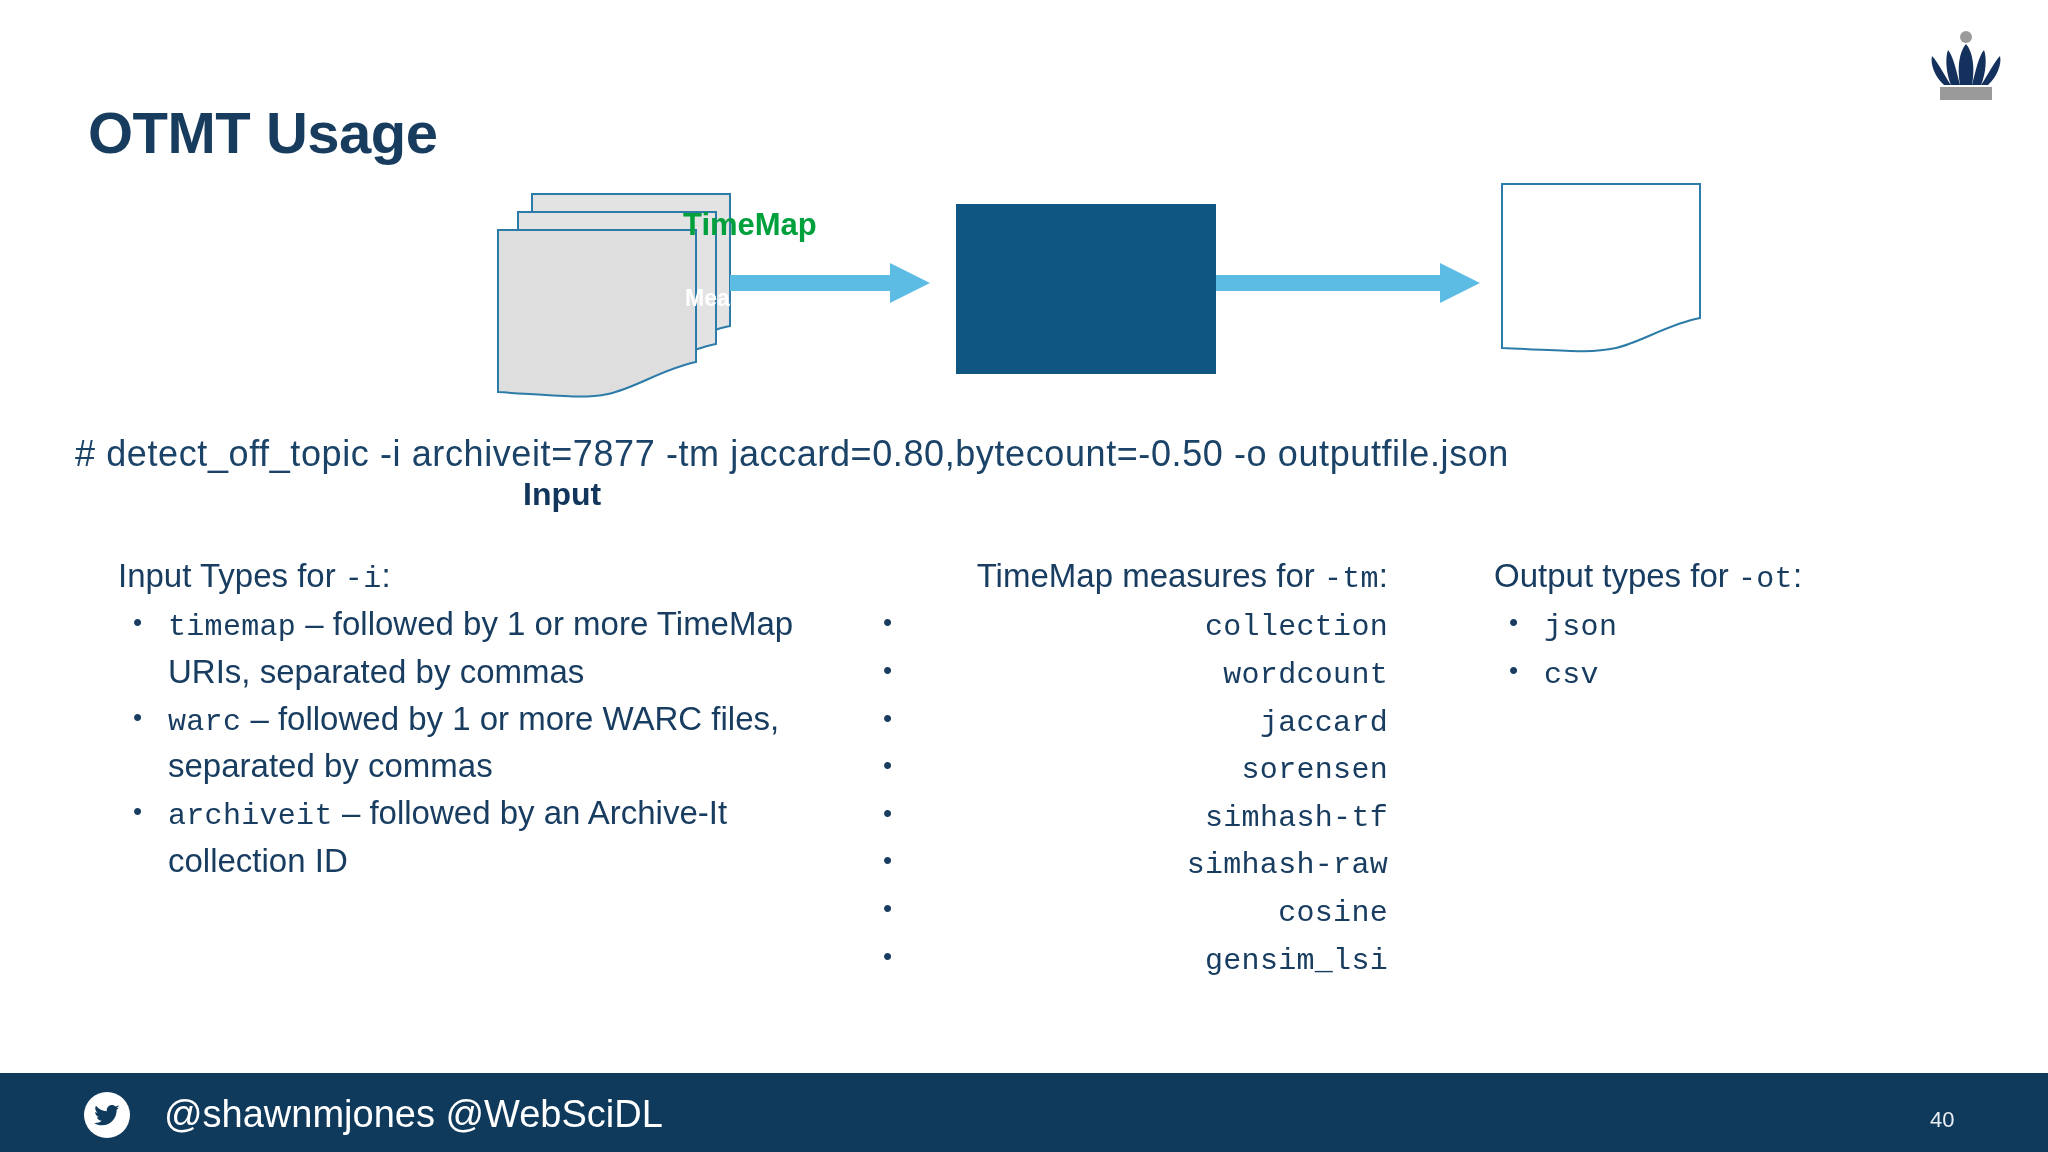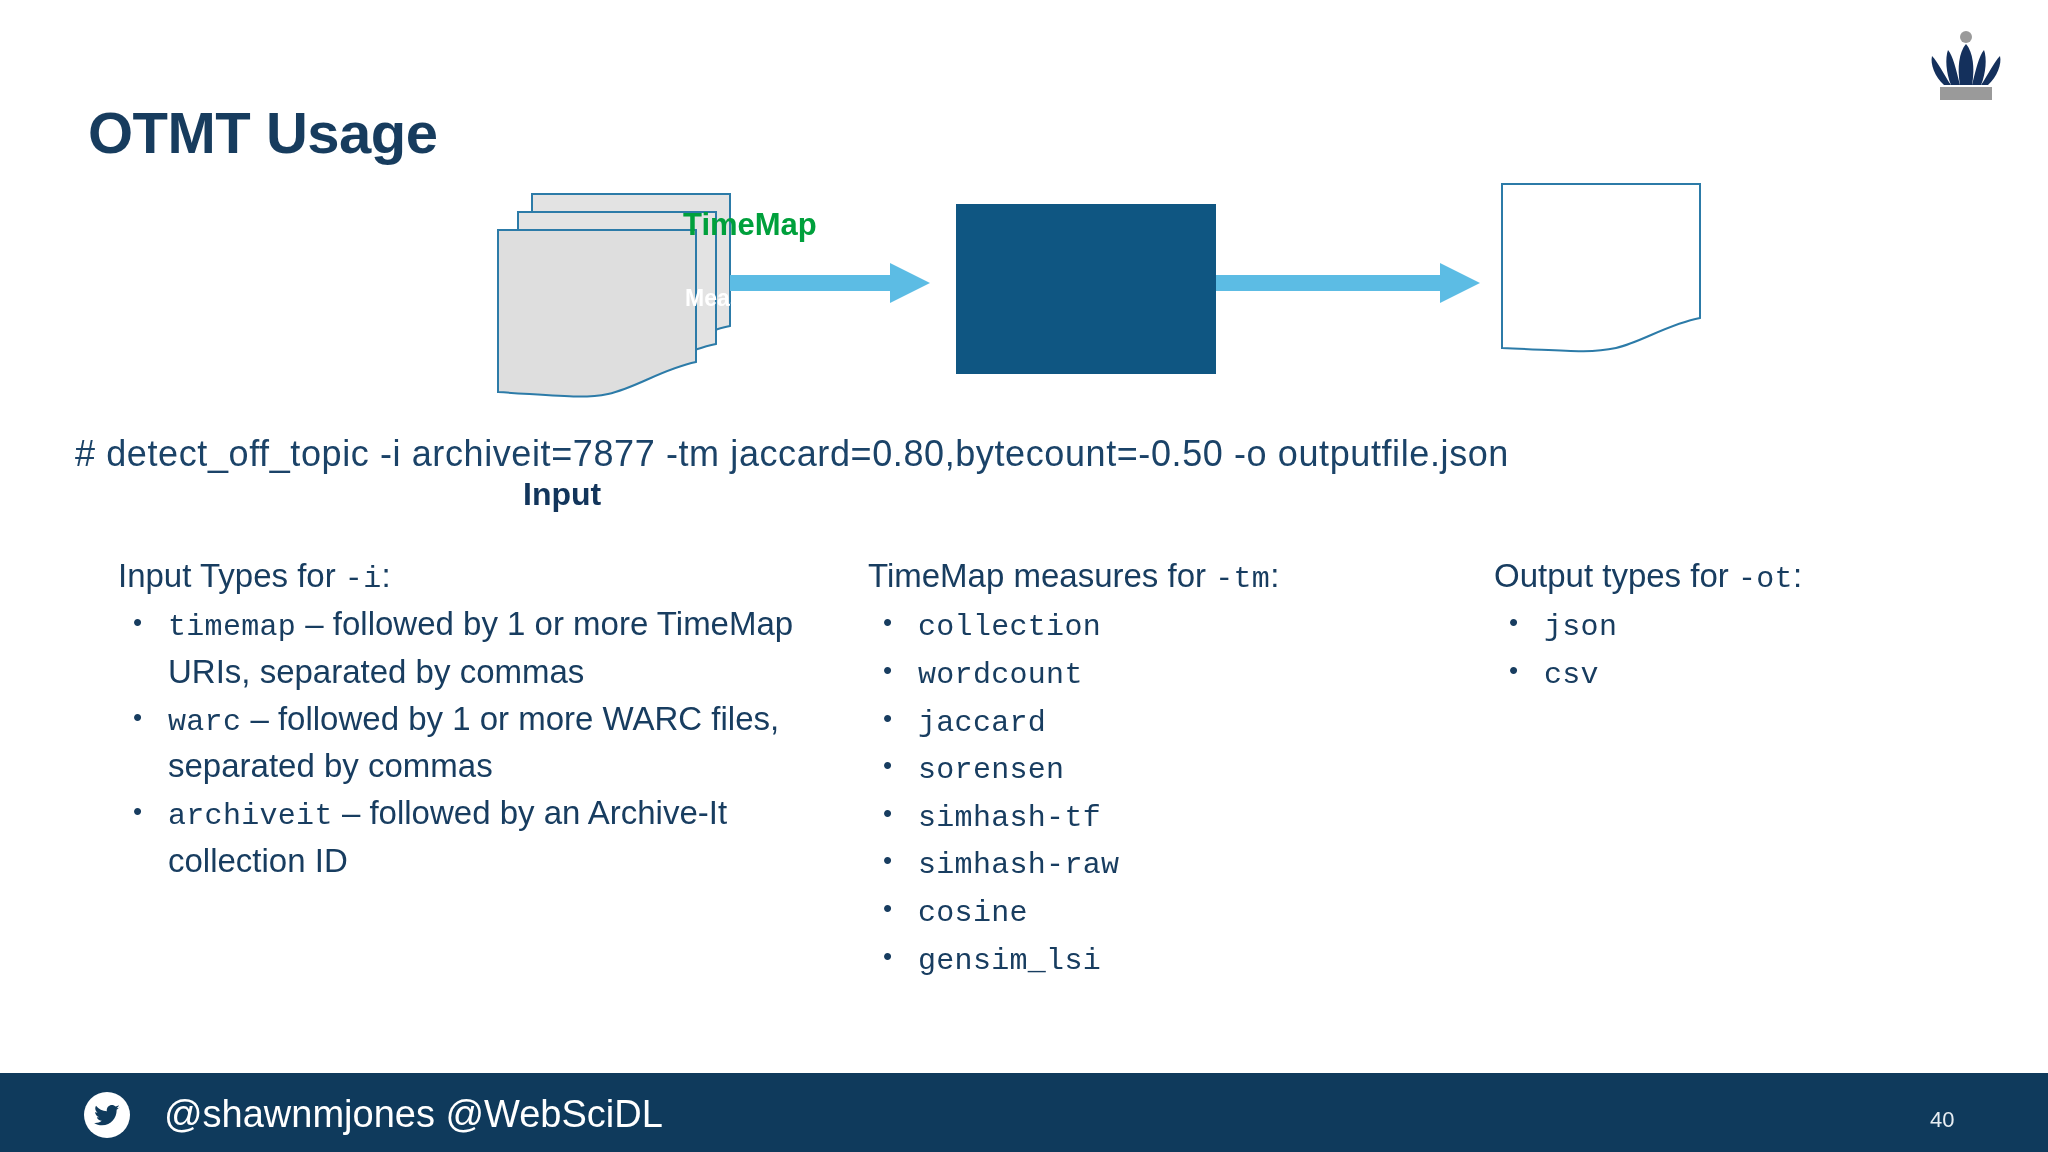--- a/index.html
+++ b/index.html
@@ -94,7 +94,7 @@
   }
   .column { position: absolute; top: 0; }
   .col-1 { left: 118px; width: 700px; }
-  .col-2 { left: 868px; width: 520px; }
+  .col-2 { left: 868px; width: 520px; text-align: right; }
   .col-3 { left: 1494px; width: 480px; }
 
   .col-heading {

